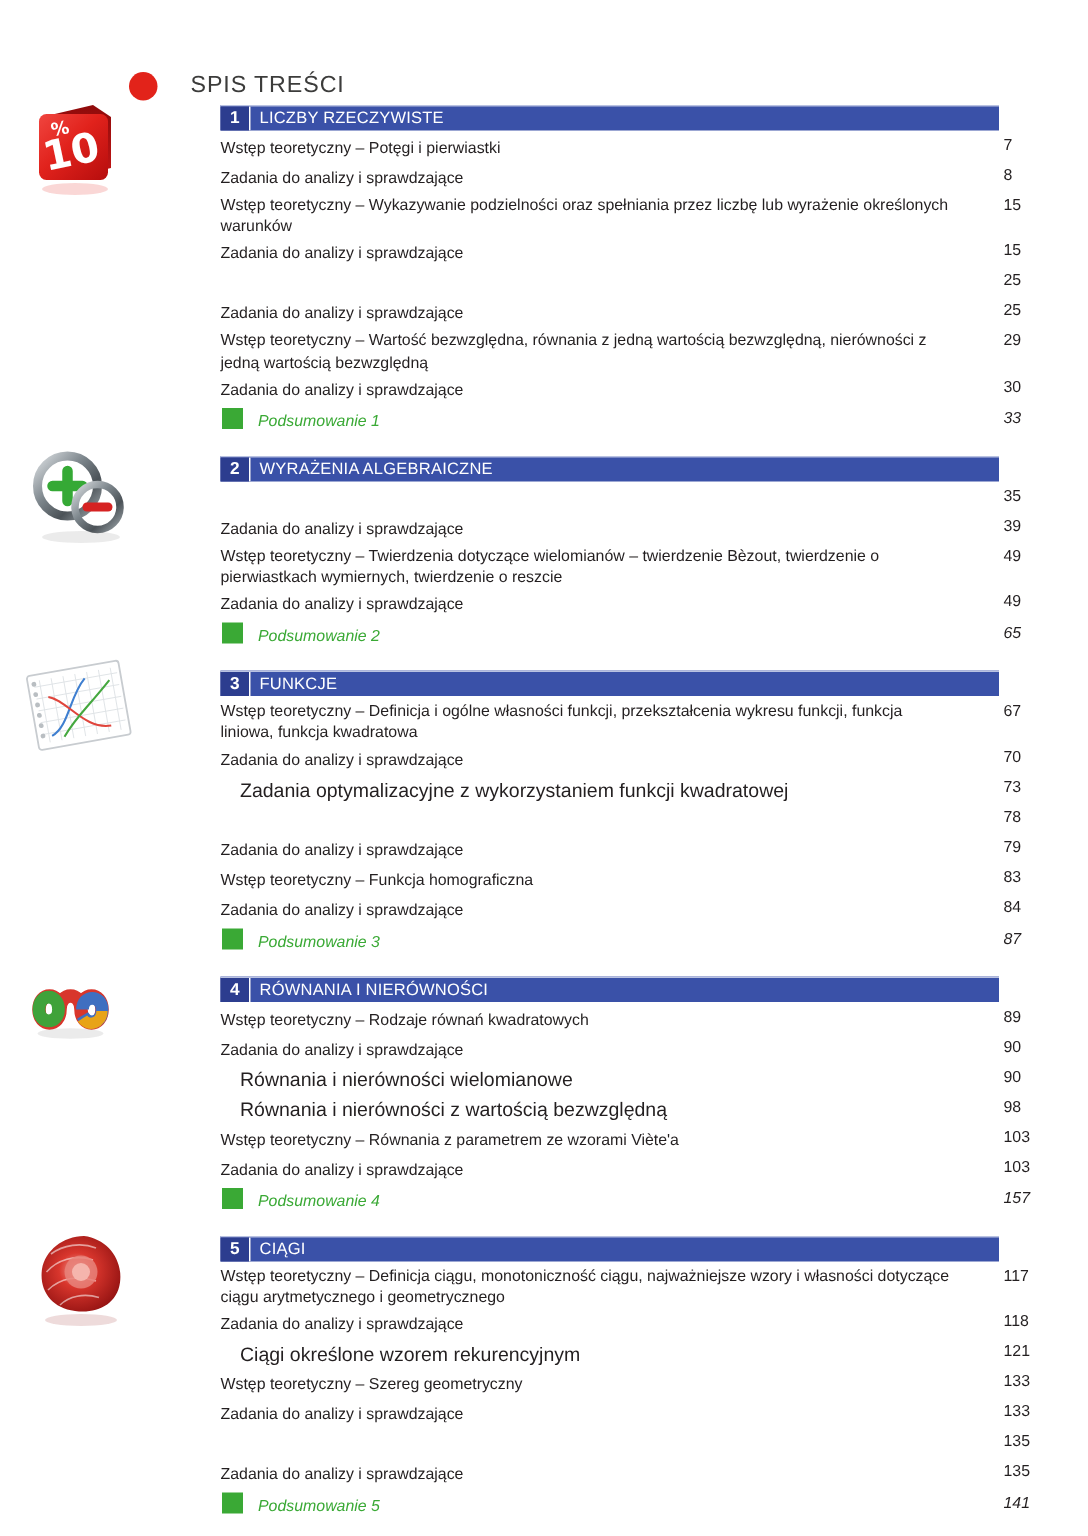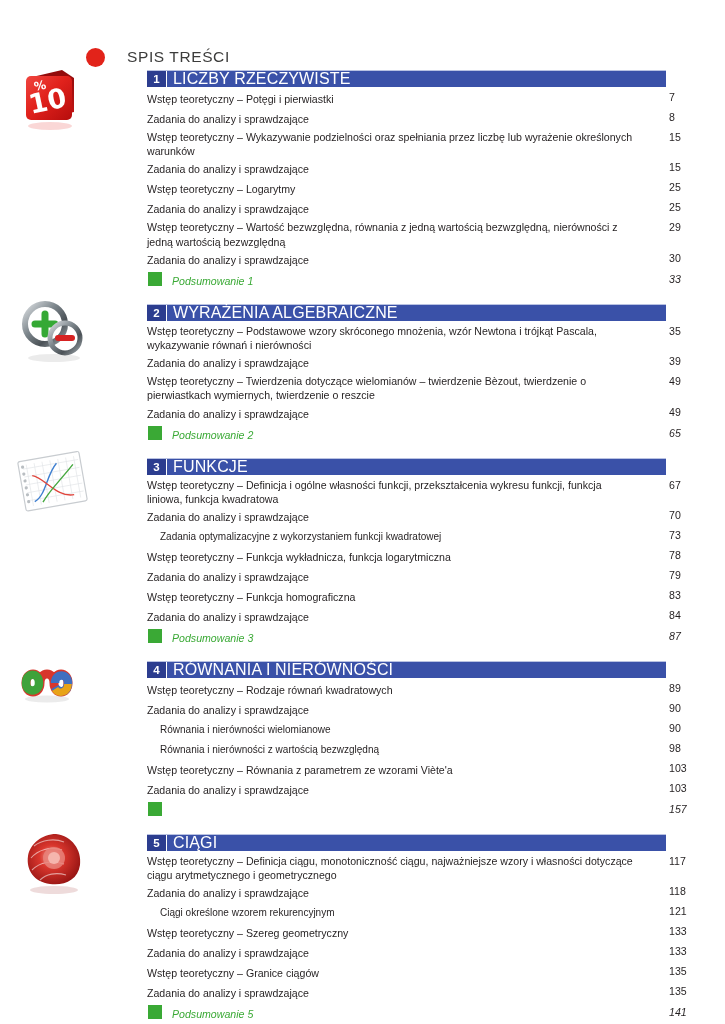--- a/index.html
+++ b/index.html
@@ -89,7 +89,7 @@
   }
   .chapter-name {
     color: #ffffff;
-    font-size: 16px;
+    font-size: 11px;
     display: flex;
     align-items: center;
     padding-left: 6px;

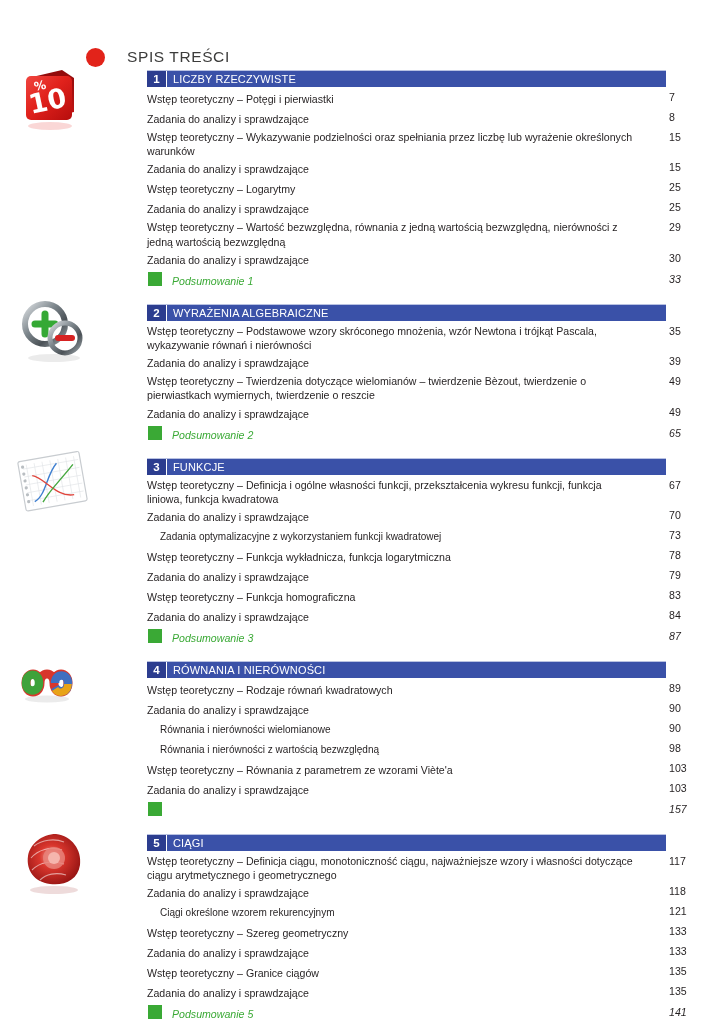--- a/index.html
+++ b/index.html
@@ -219,7 +219,6 @@
             <div class="entry-page">15</div>
           </div>
           <div class="entry">
-            <div class="entry-label">Wstęp teoretyczny – Logarytmy</div>
             <div class="entry-page">25</div>
           </div>
           <div class="entry">

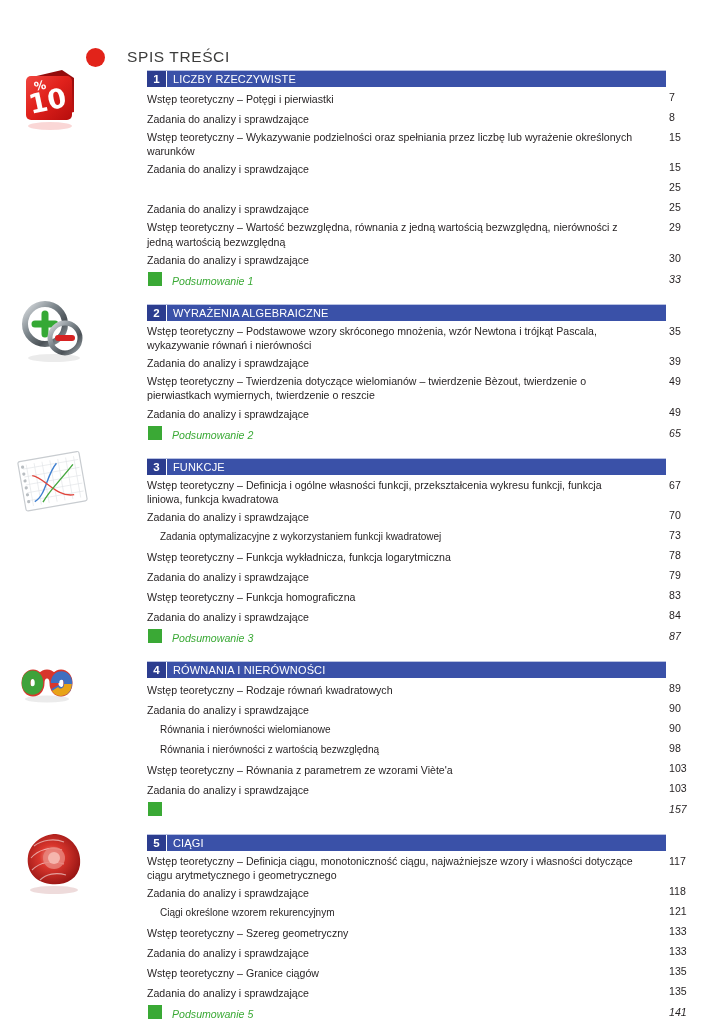--- a/index.html
+++ b/index.html
@@ -266,7 +266,6 @@
         </div>
         <div class="entries">
           <div class="entry">
-            <div class="entry-label">Wstęp teoretyczny – Podstawowe  wzory skróconego mnożenia, wzór Newtona i trójkąt Pascala, wykazywanie równań i nierówności</div>
             <div class="entry-page">35</div>
           </div>
           <div class="entry">

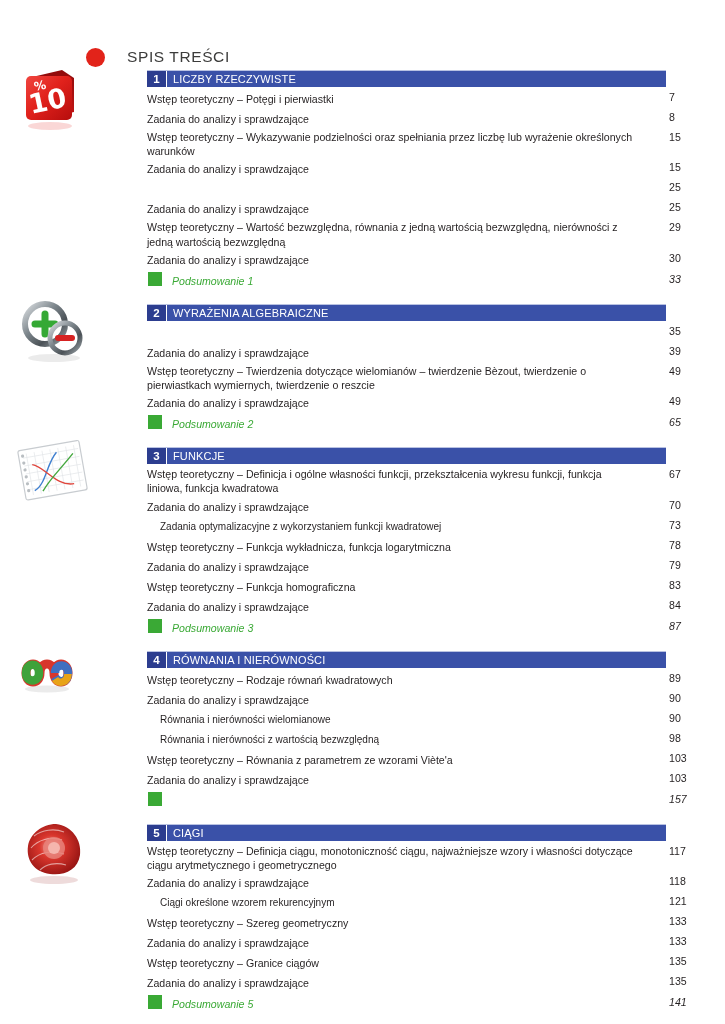--- a/index.html
+++ b/index.html
@@ -129,7 +129,7 @@
 
   .entry.sub .entry-label {
     padding-left: 13px;
-    font-size: 10px;
+    font-size: 13px;
   }
 
   

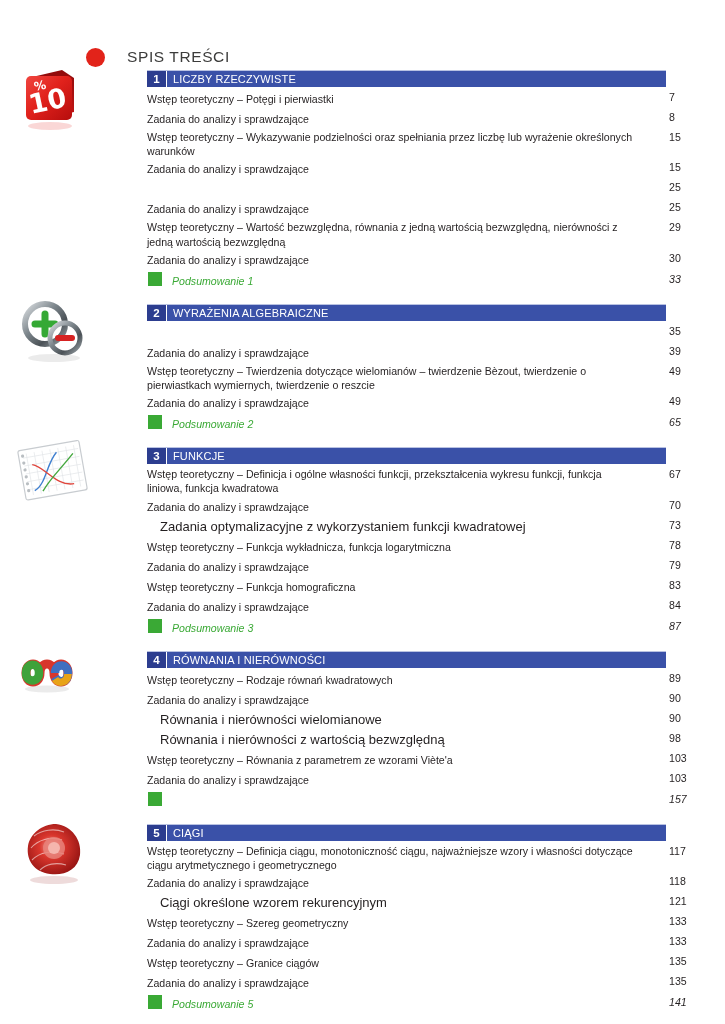--- a/index.html
+++ b/index.html
@@ -328,7 +328,6 @@
             <div class="entry-page">73</div>
           </div>
           <div class="entry">
-            <div class="entry-label">Wstęp teoretyczny – Funkcja wykładnicza, funkcja logarytmiczna</div>
             <div class="entry-page">78</div>
           </div>
           <div class="entry">

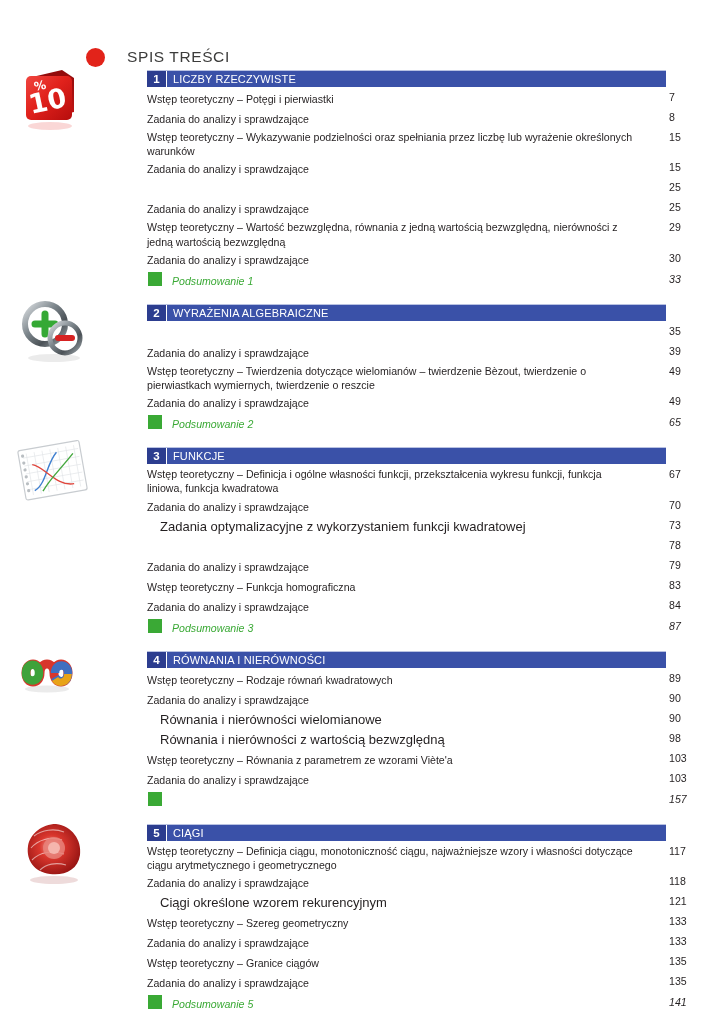--- a/index.html
+++ b/index.html
@@ -392,6 +392,7 @@
           </div>
           <div class="entry summary">
             <span class="green-square"></span>
+            <div class="entry-label">Podsumowanie 4</div>
             <div class="entry-page">157</div>
           </div>
         </div>

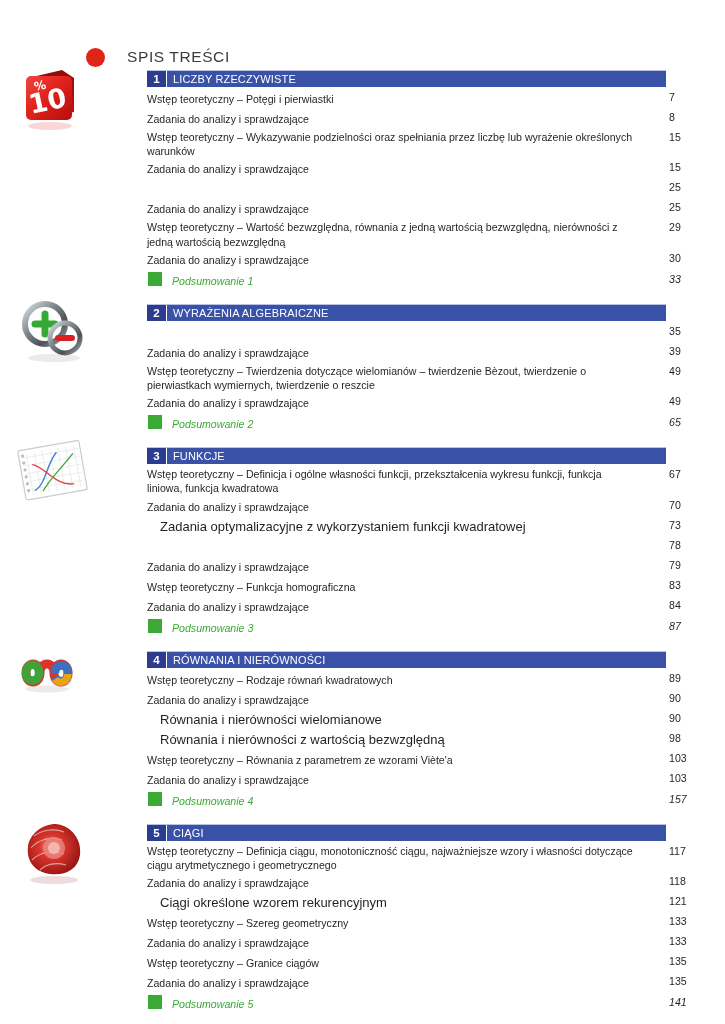--- a/index.html
+++ b/index.html
@@ -447,7 +447,6 @@
             <div class="entry-page">133</div>
           </div>
           <div class="entry">
-            <div class="entry-label">Wstęp teoretyczny – Granice ciągów</div>
             <div class="entry-page">135</div>
           </div>
           <div class="entry">

